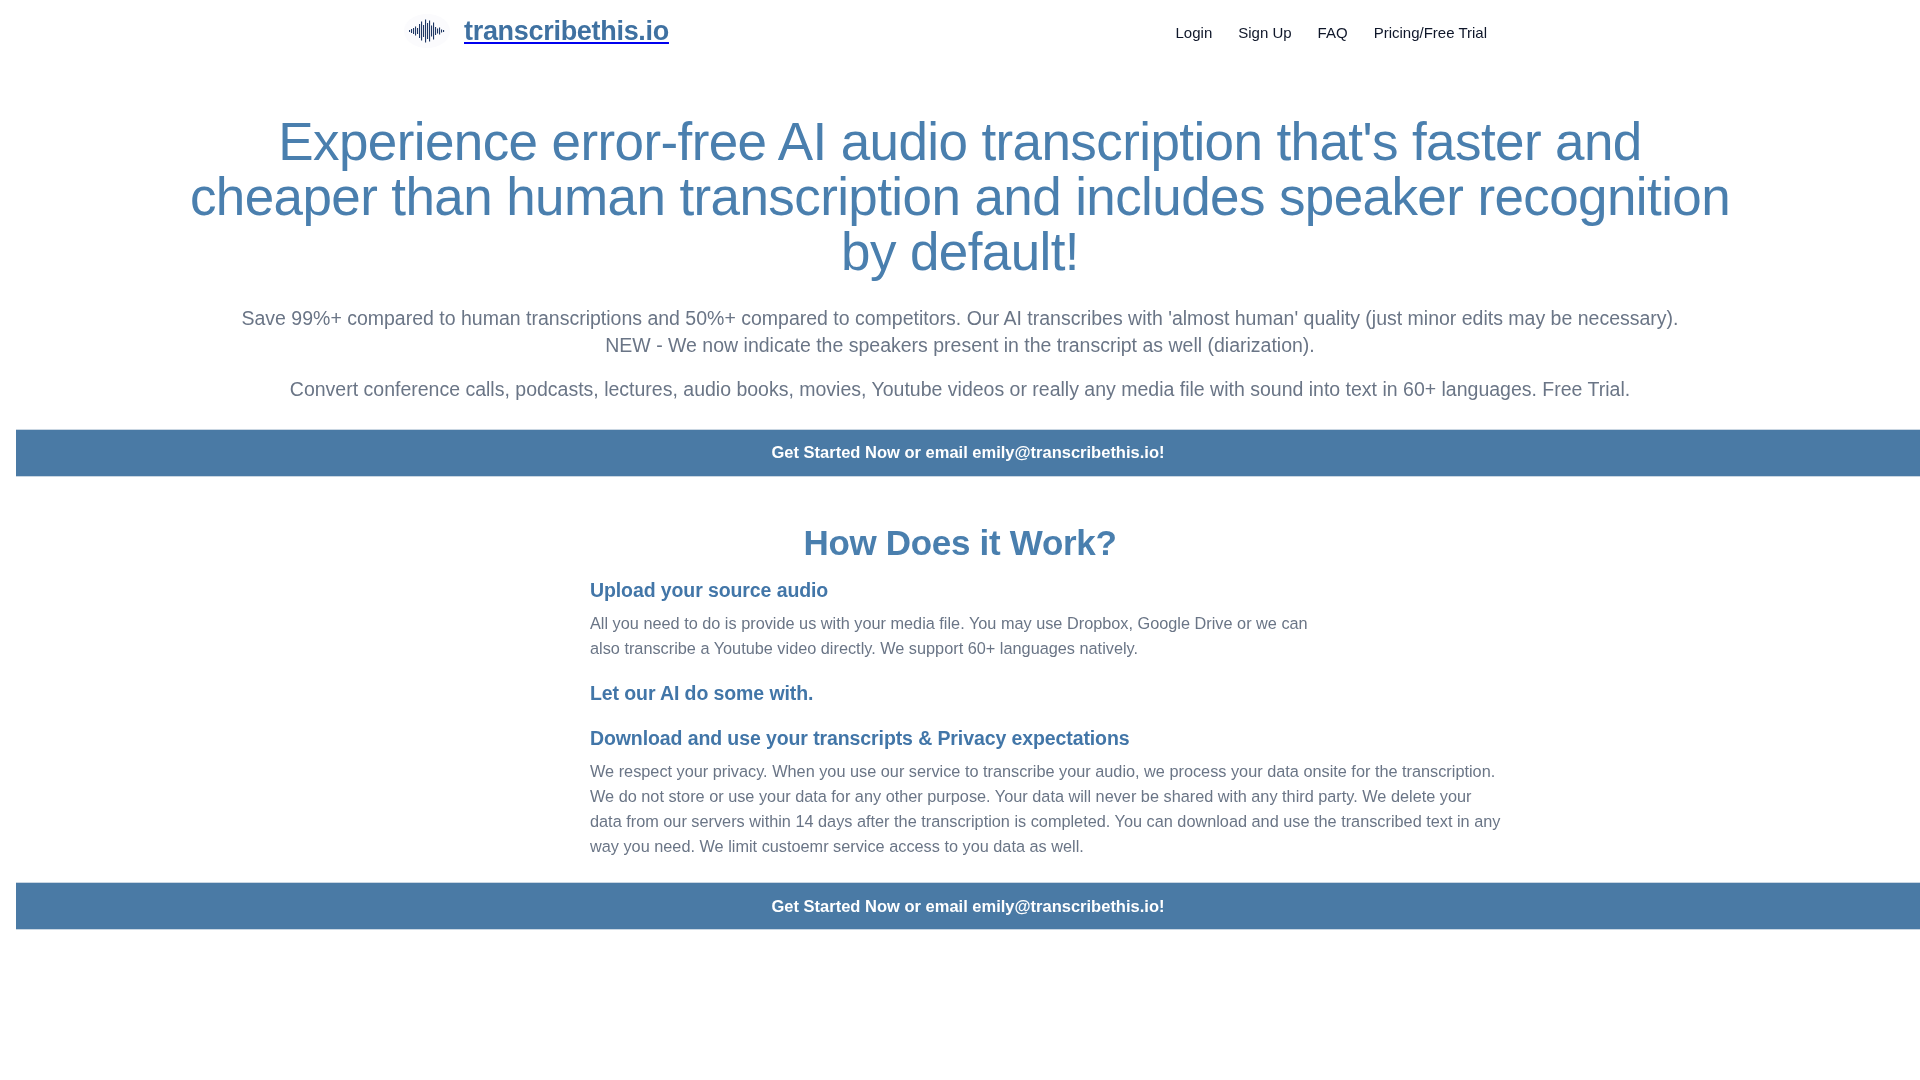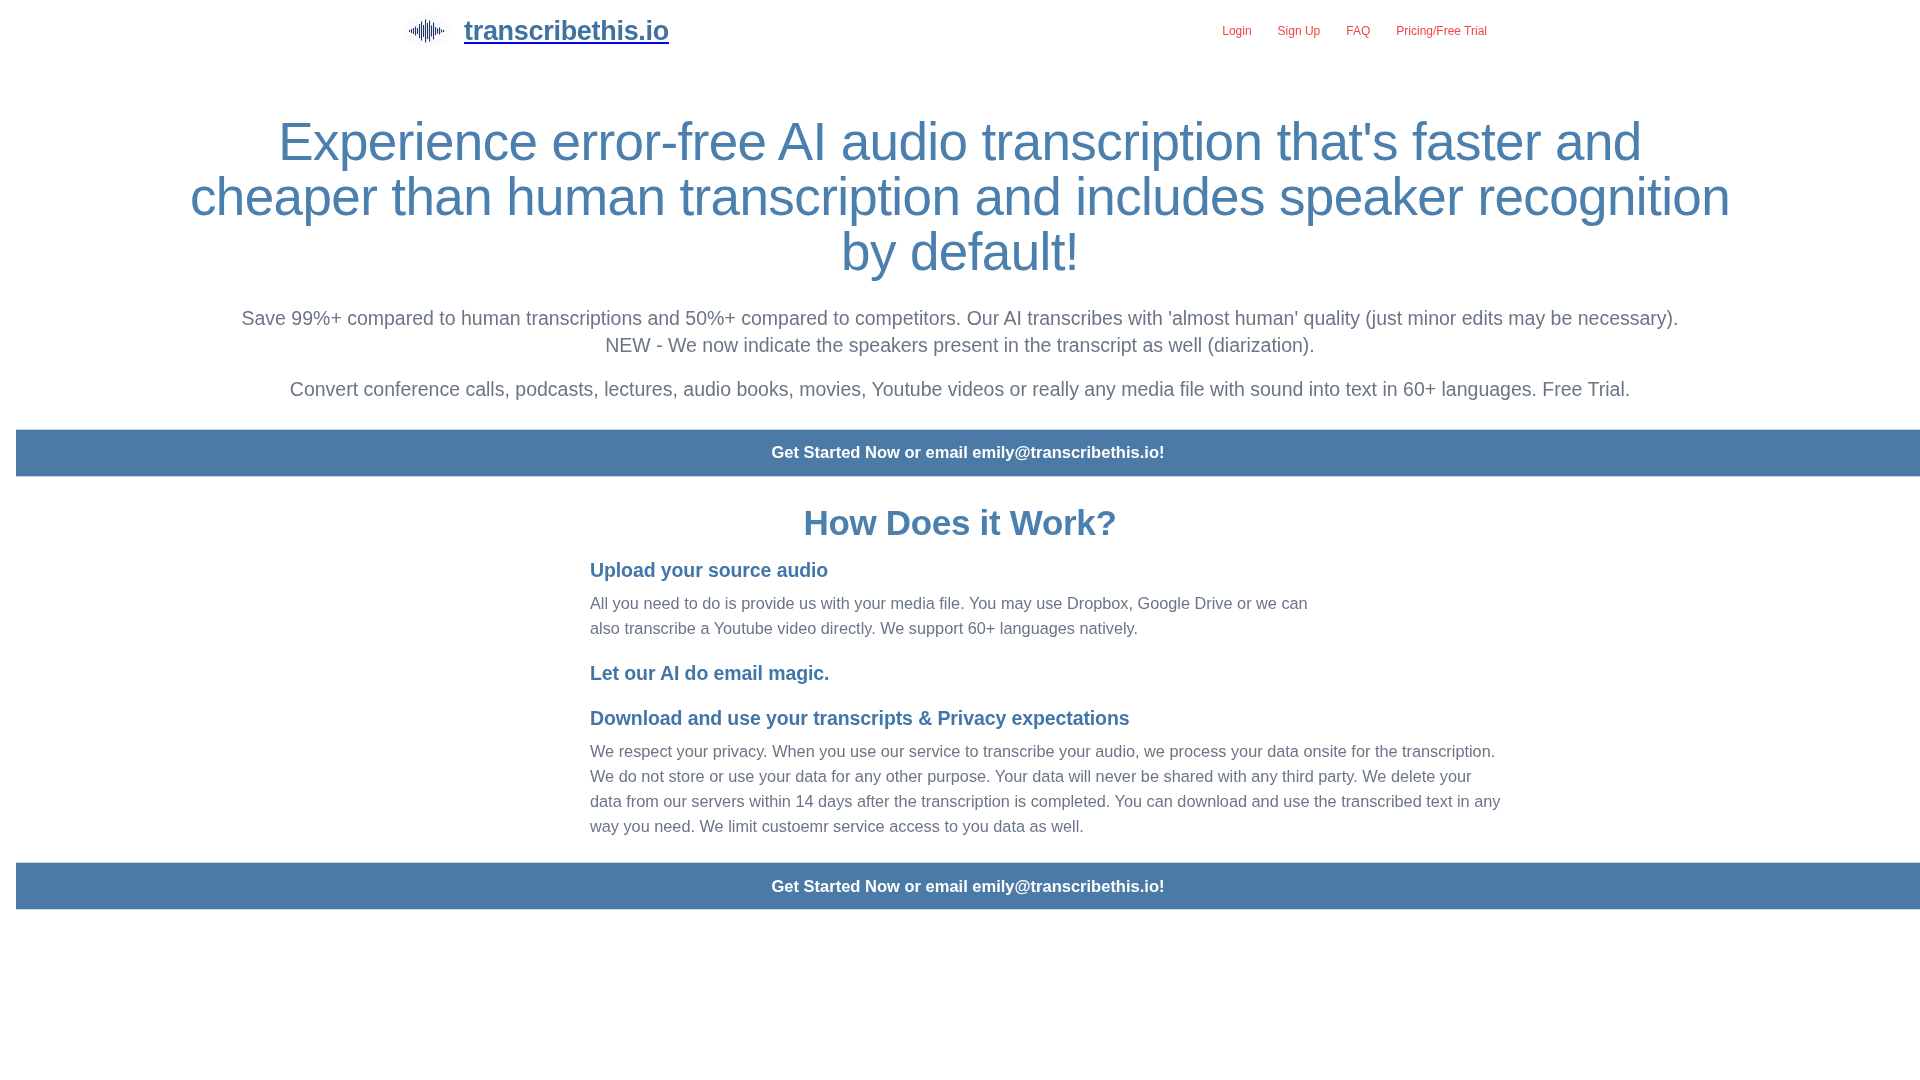--- a/index.html
+++ b/index.html
@@ -56,8 +56,8 @@
   }
 
   .nav-link {
-    color: #ef4444;
-    font-size: 12px;
+    color: #0f172a;
+    font-size: 15px;
     text-decoration: none;
     padding: 0 13px;
     white-space: nowrap;

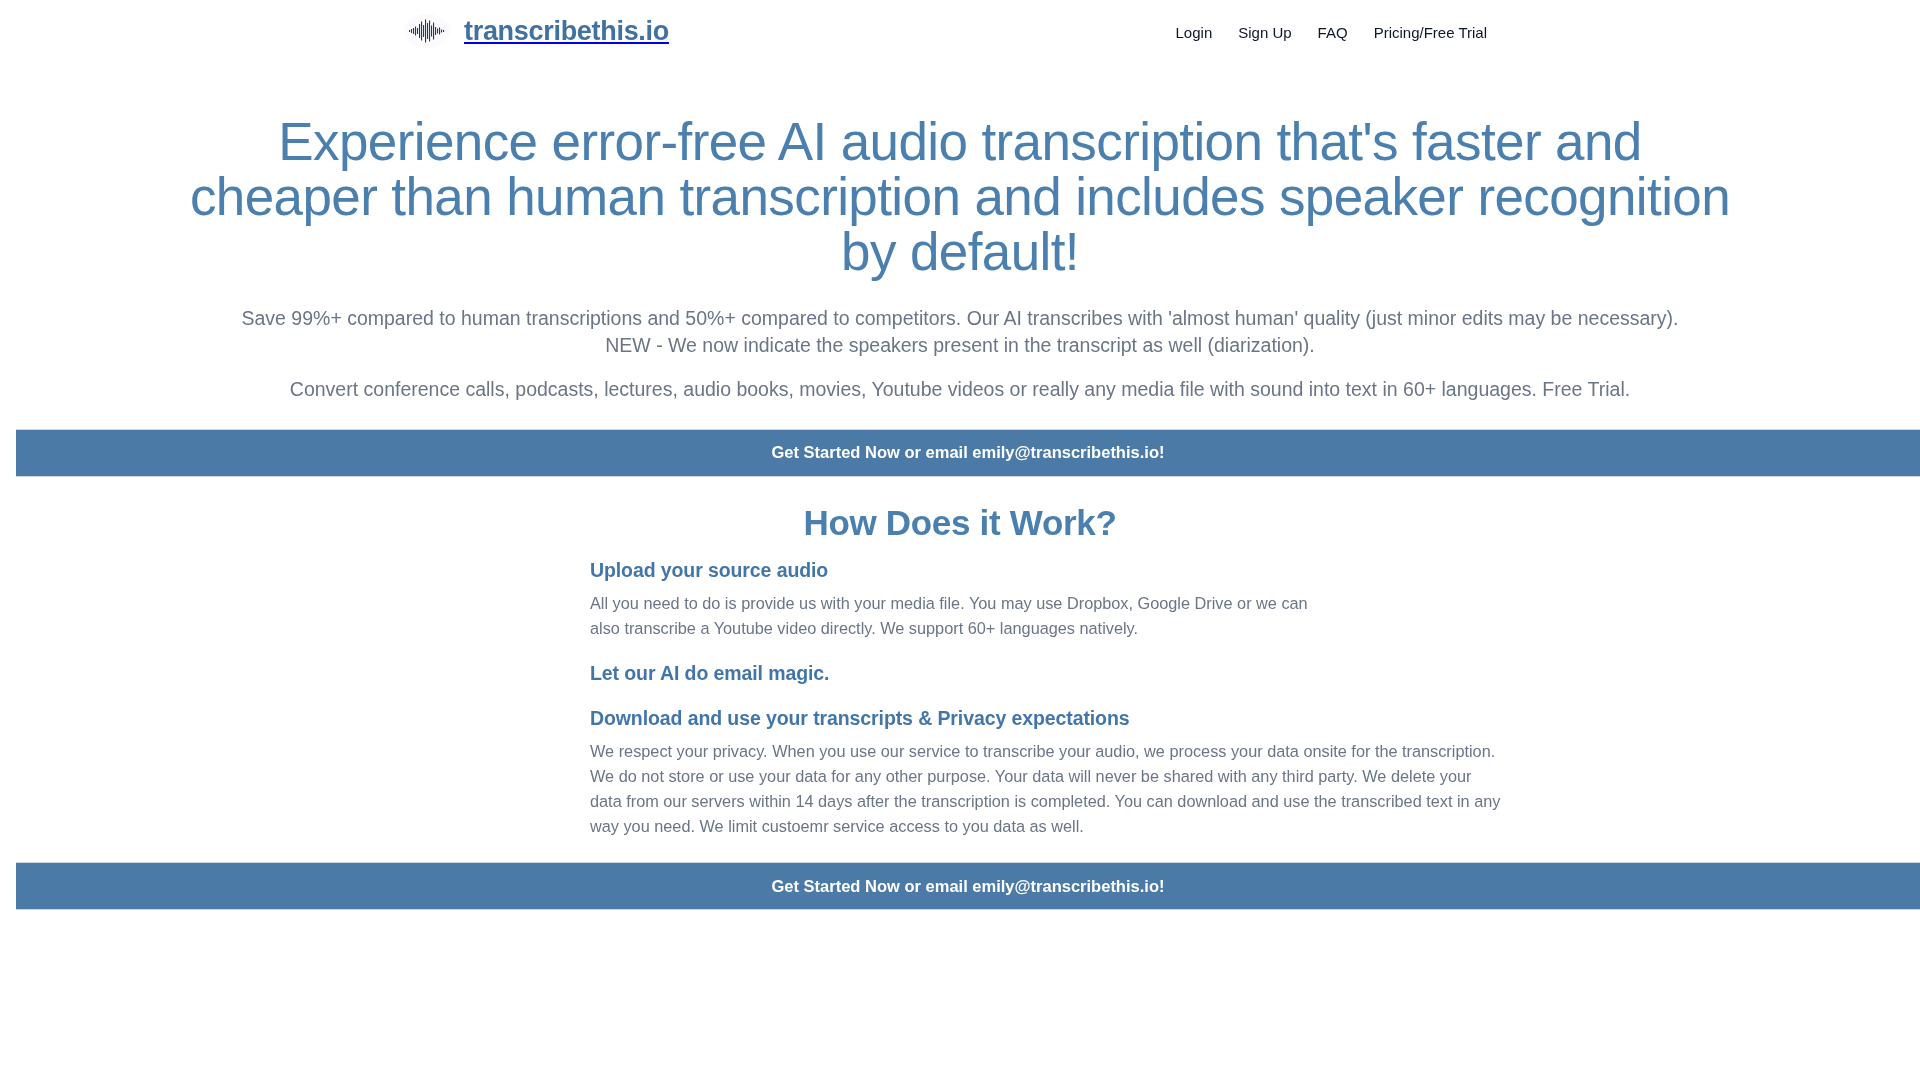--- a/index.html
+++ b/index.html
@@ -112,7 +112,7 @@
   .cta-bottom { margin-top: 24px; }
 
   
-  .how-section { padding-top: 26px; }
+  .how-section { padding-top: 46px; }
 
   .section-title {
     text-align: center;

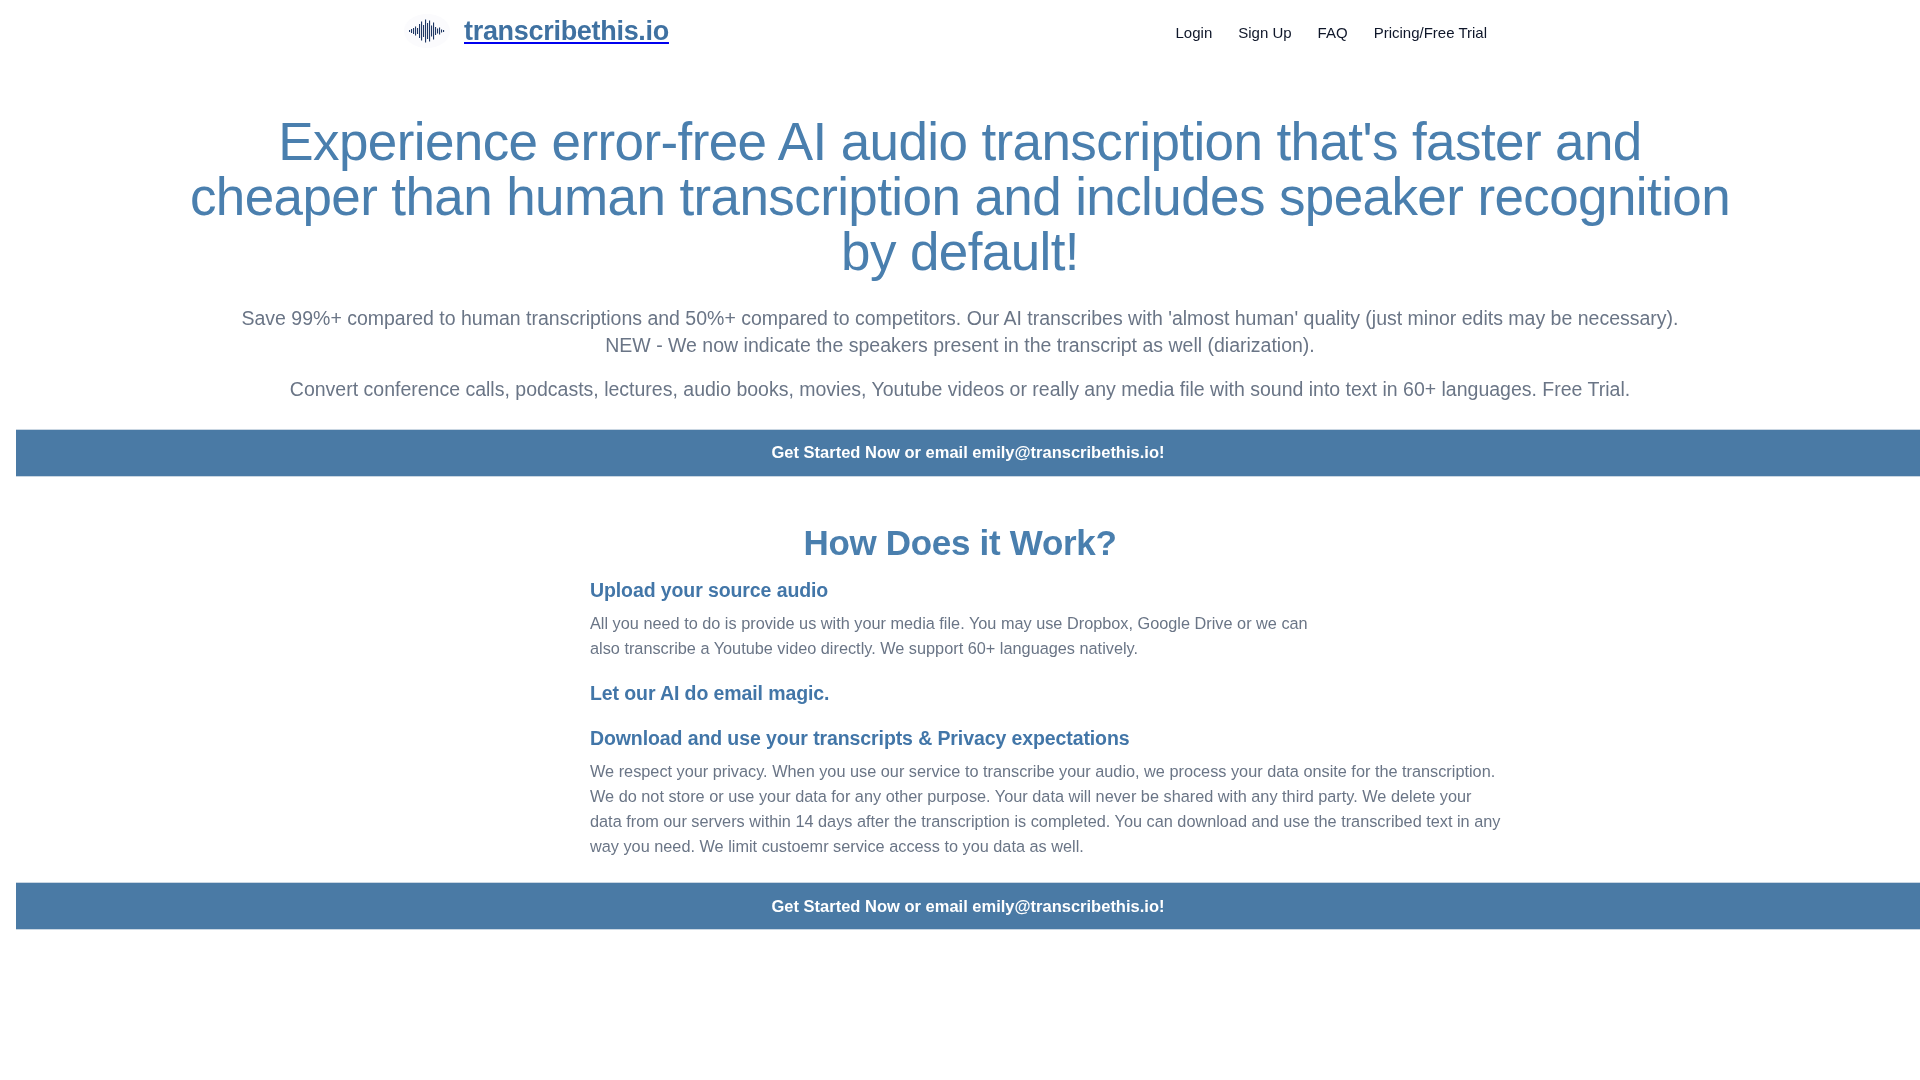--- a/index.html
+++ b/index.html
@@ -214,7 +214,7 @@
     </div>
 
     <div class="step">
-      <h3 class="step-title">Let our AI do email magic.</h3>
+      <h3 class="step-title">Let our AI do some with.</h3>
     </div>
 
     <div class="step">

